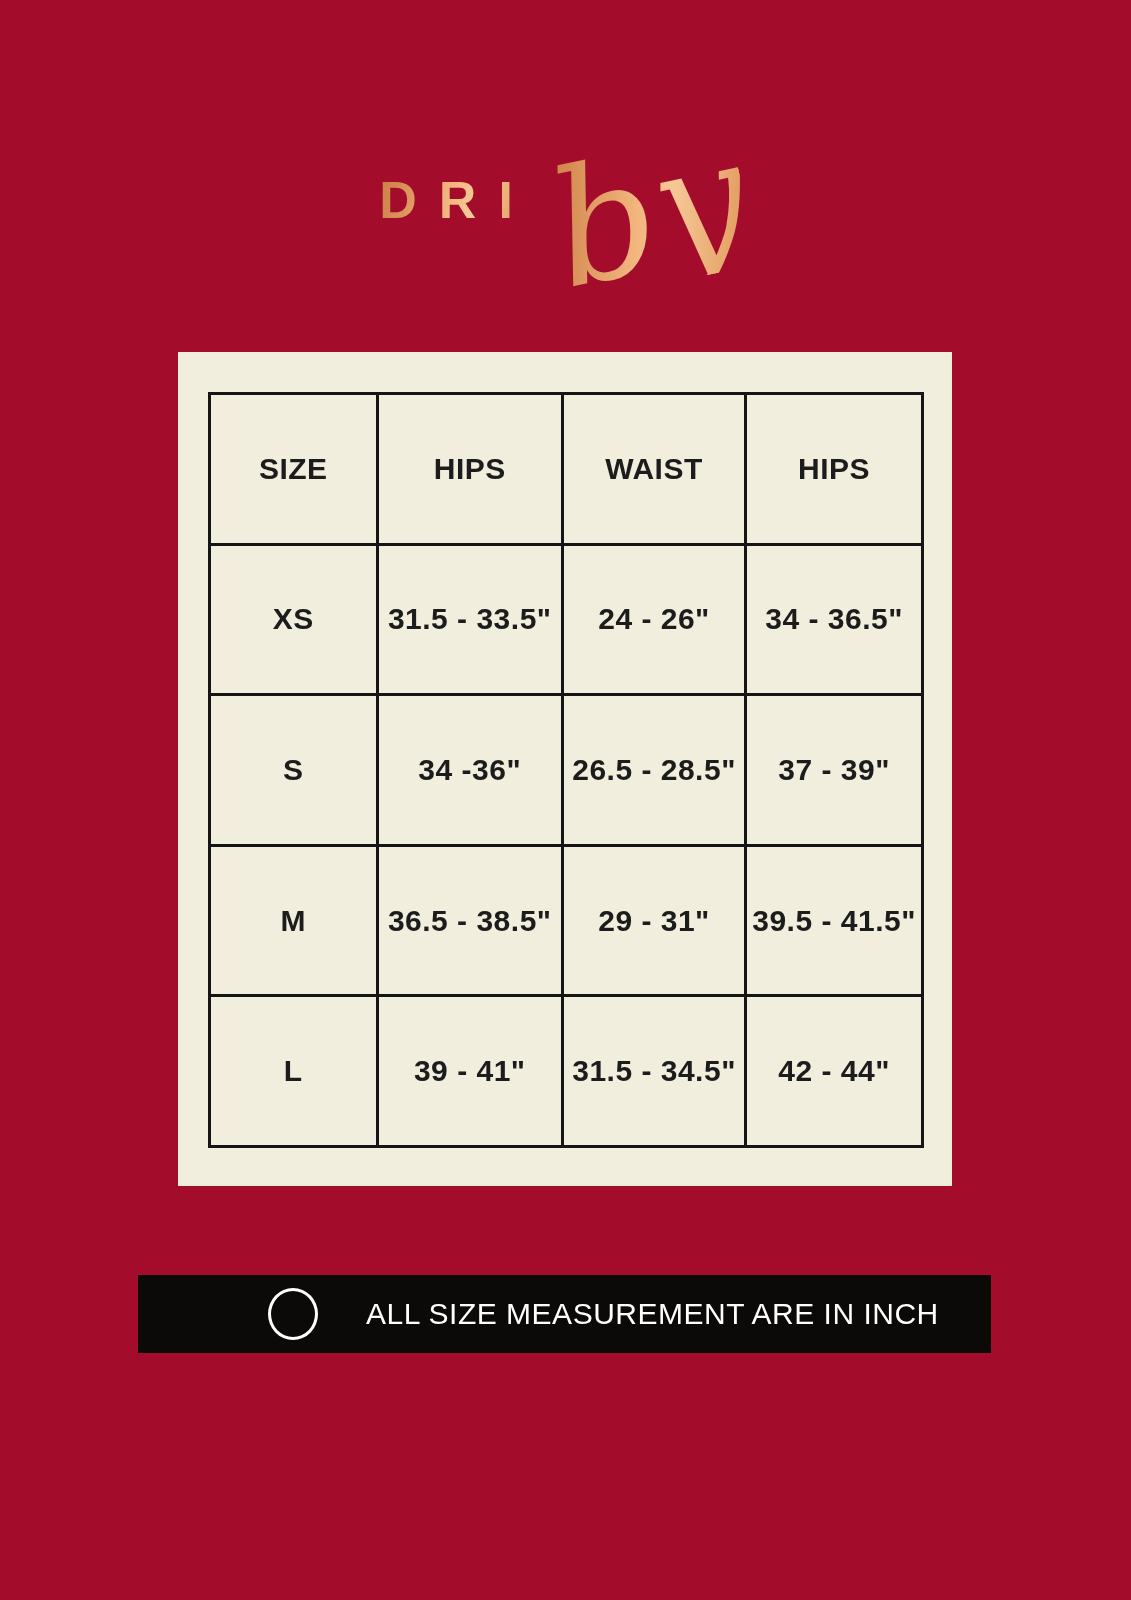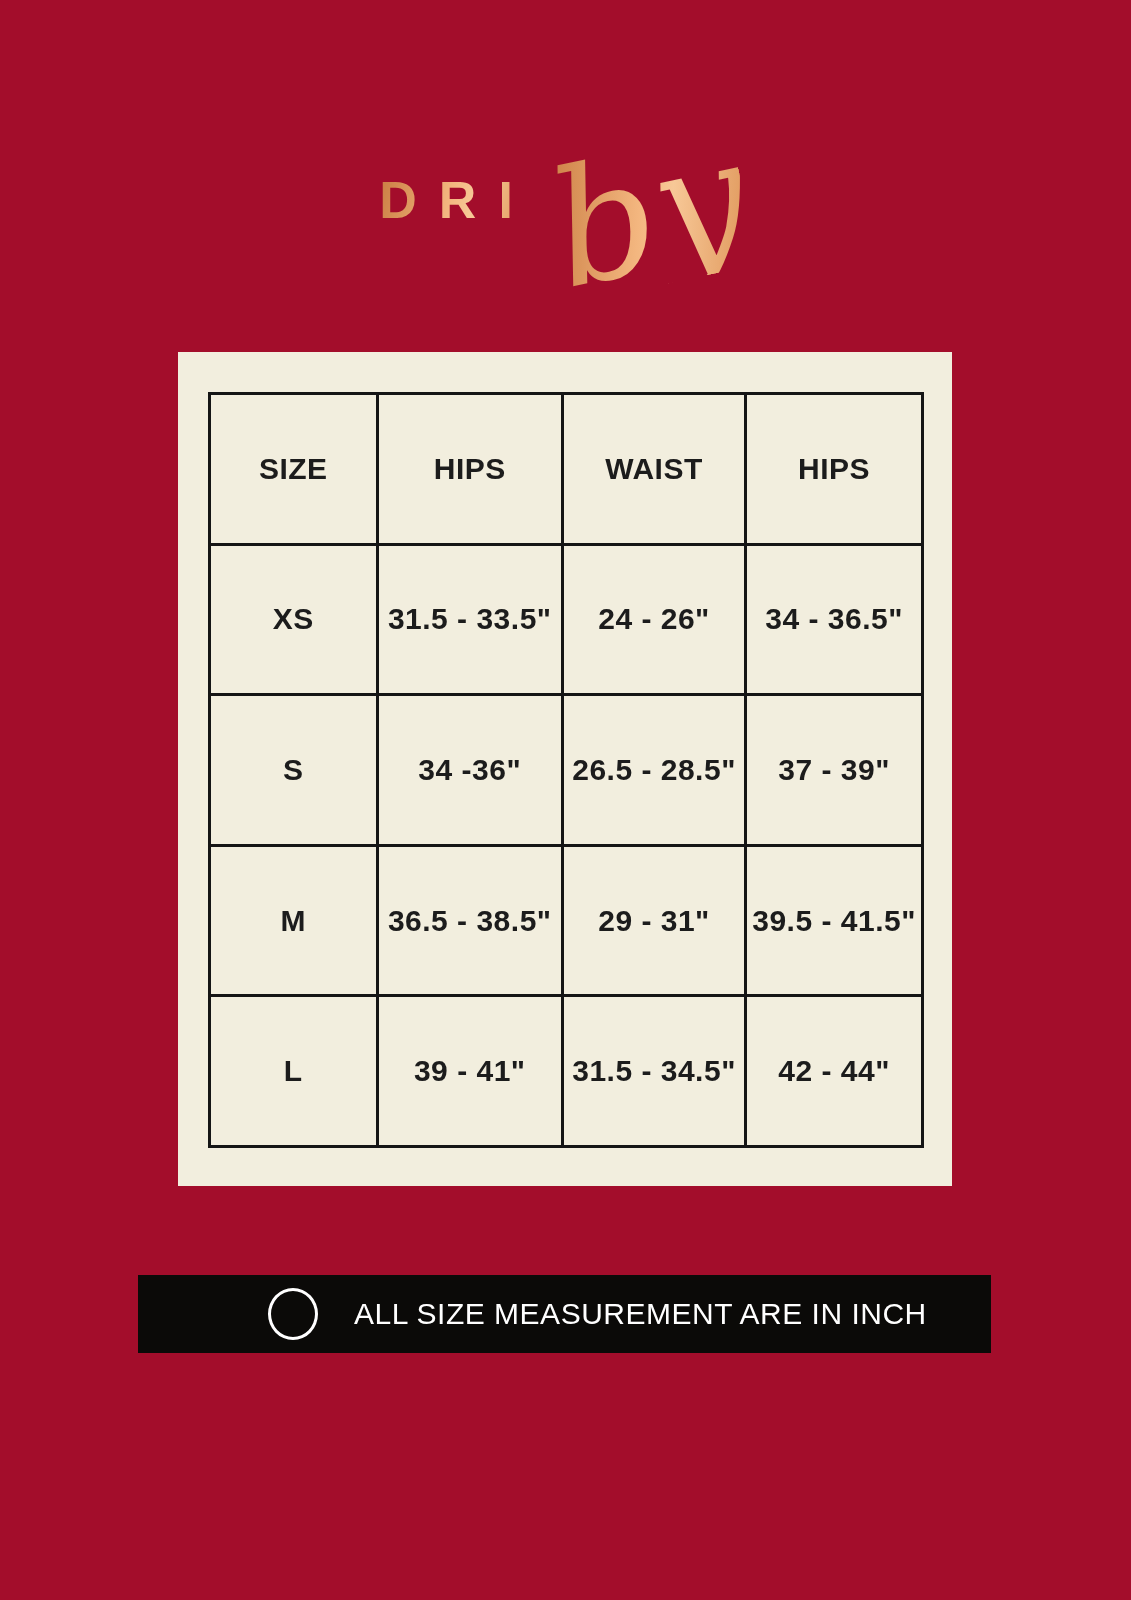--- a/index.html
+++ b/index.html
@@ -99,7 +99,7 @@
     color: #ffffff;
     font-size: 30px;
     letter-spacing: 0.5px;
-    margin-left: 36px;
+    margin-left: 48px;
     white-space: nowrap;
   }
 </style>

